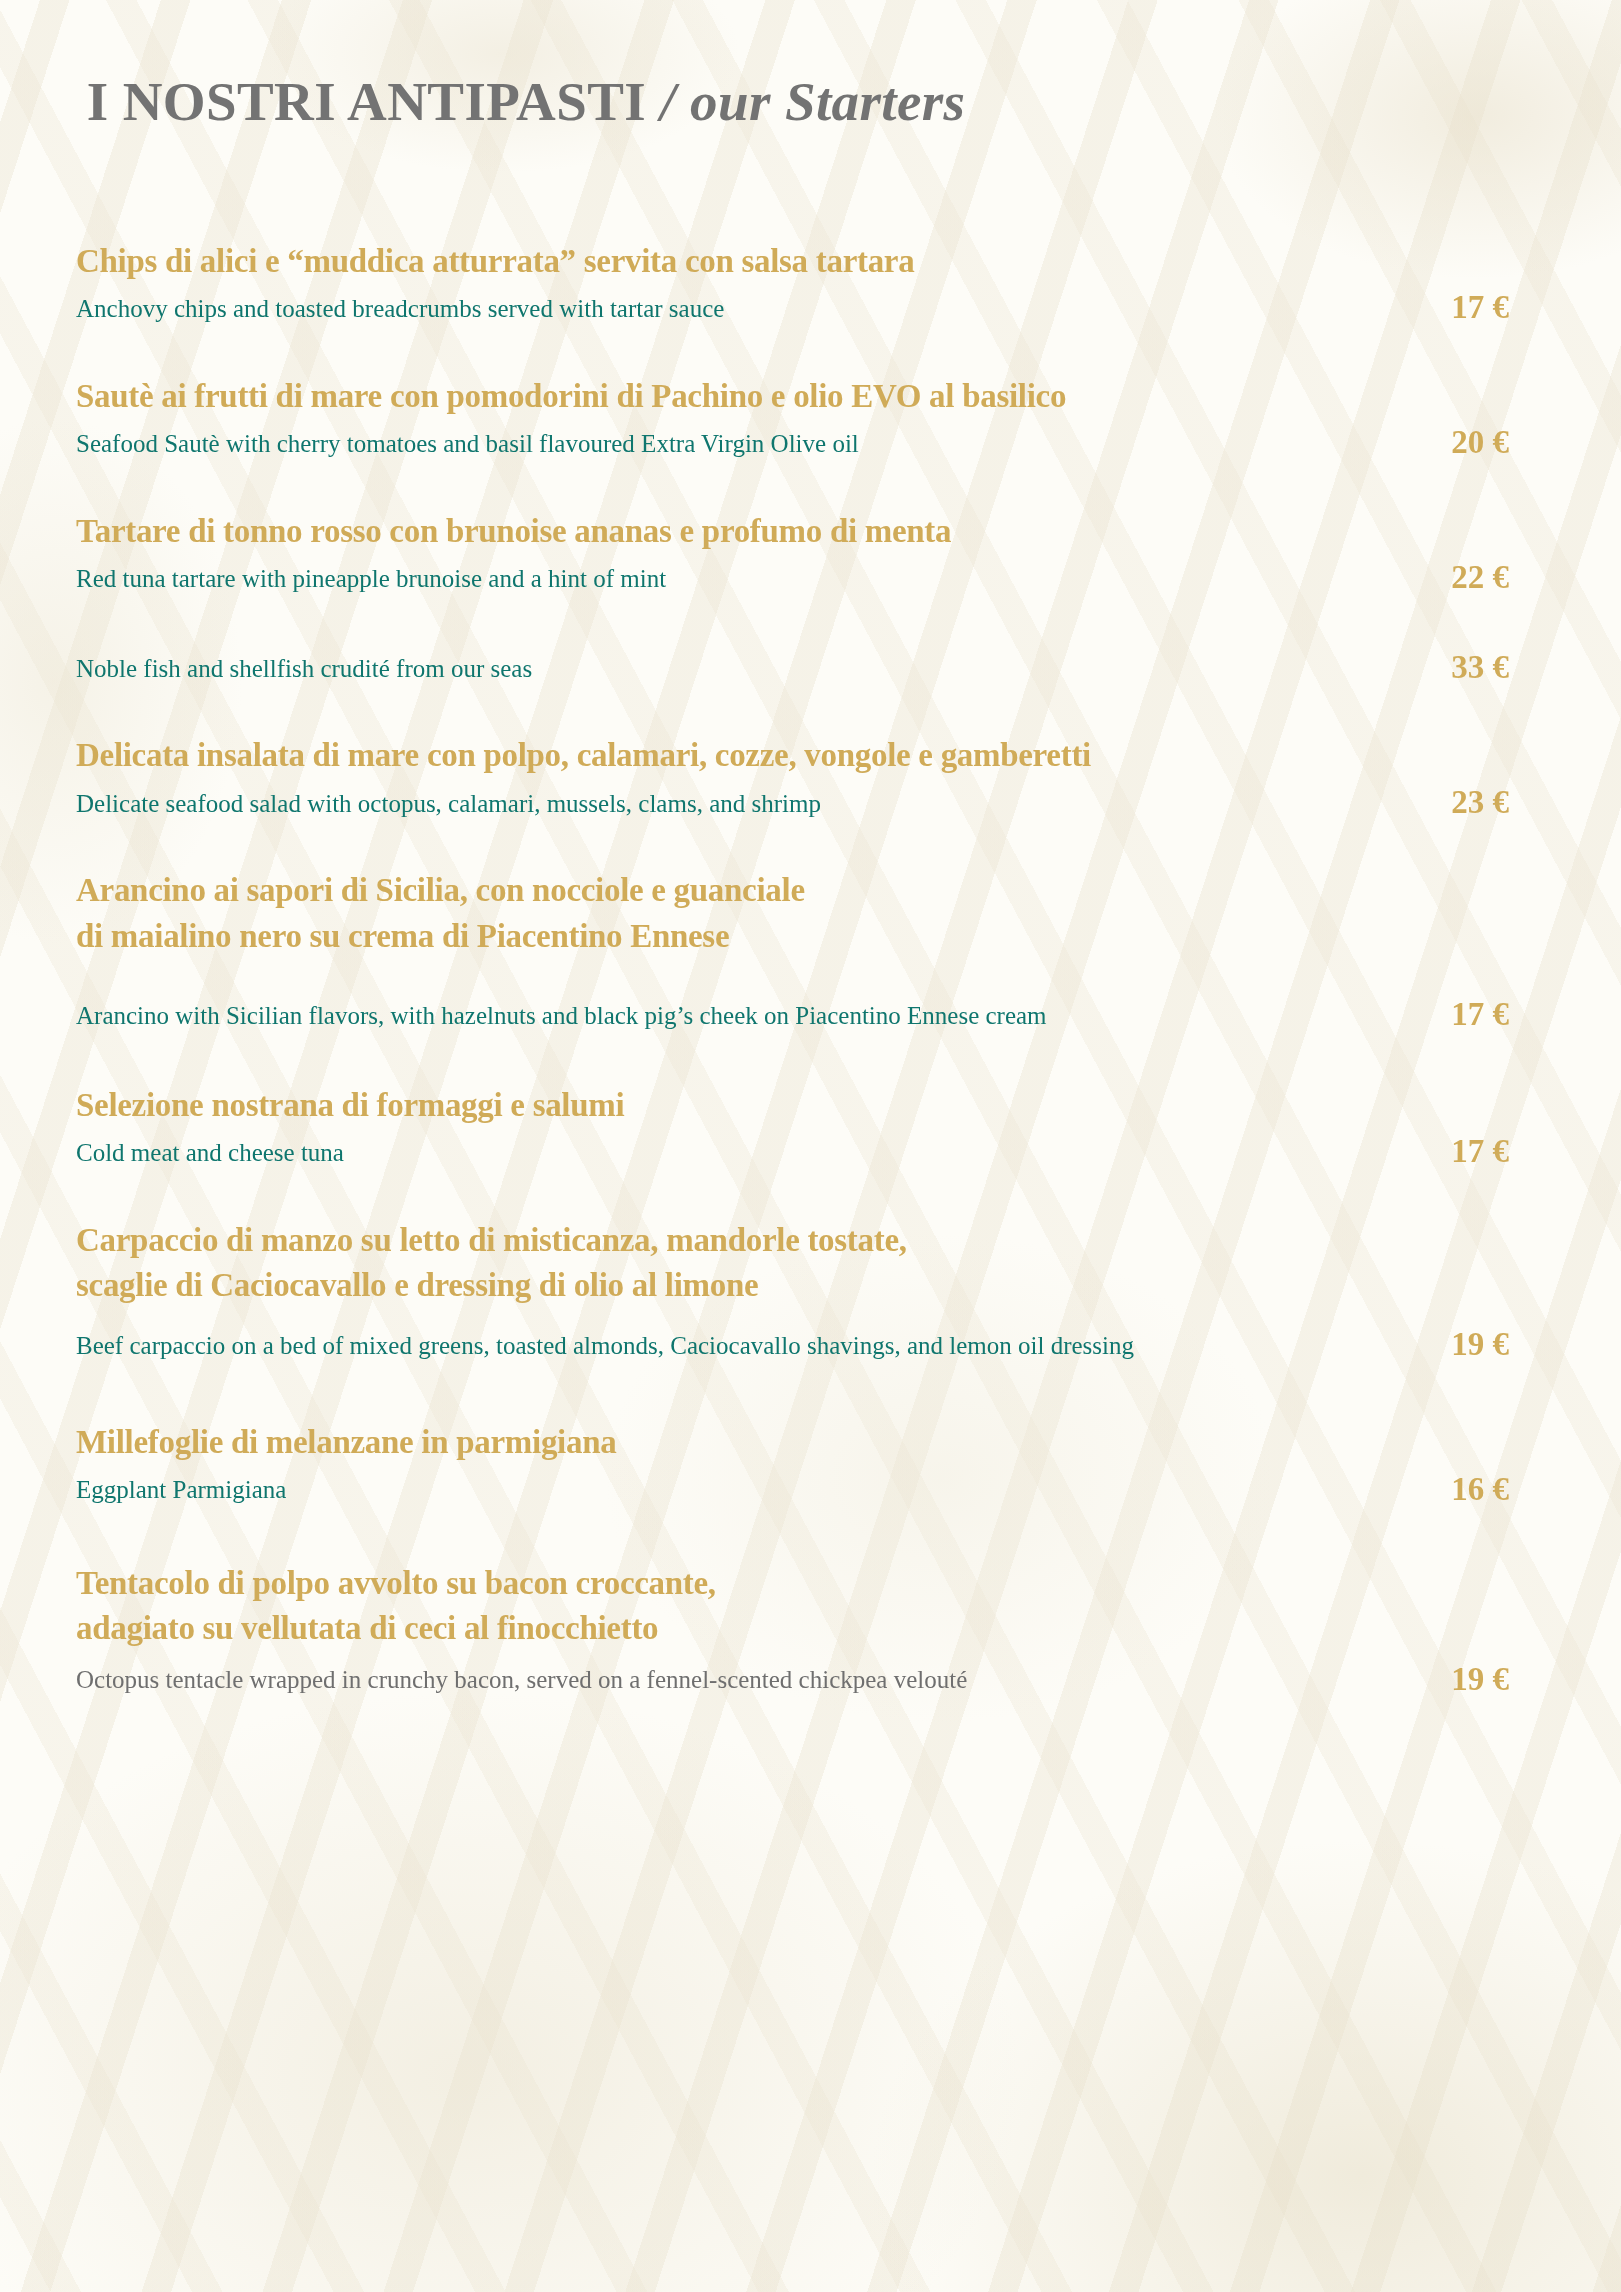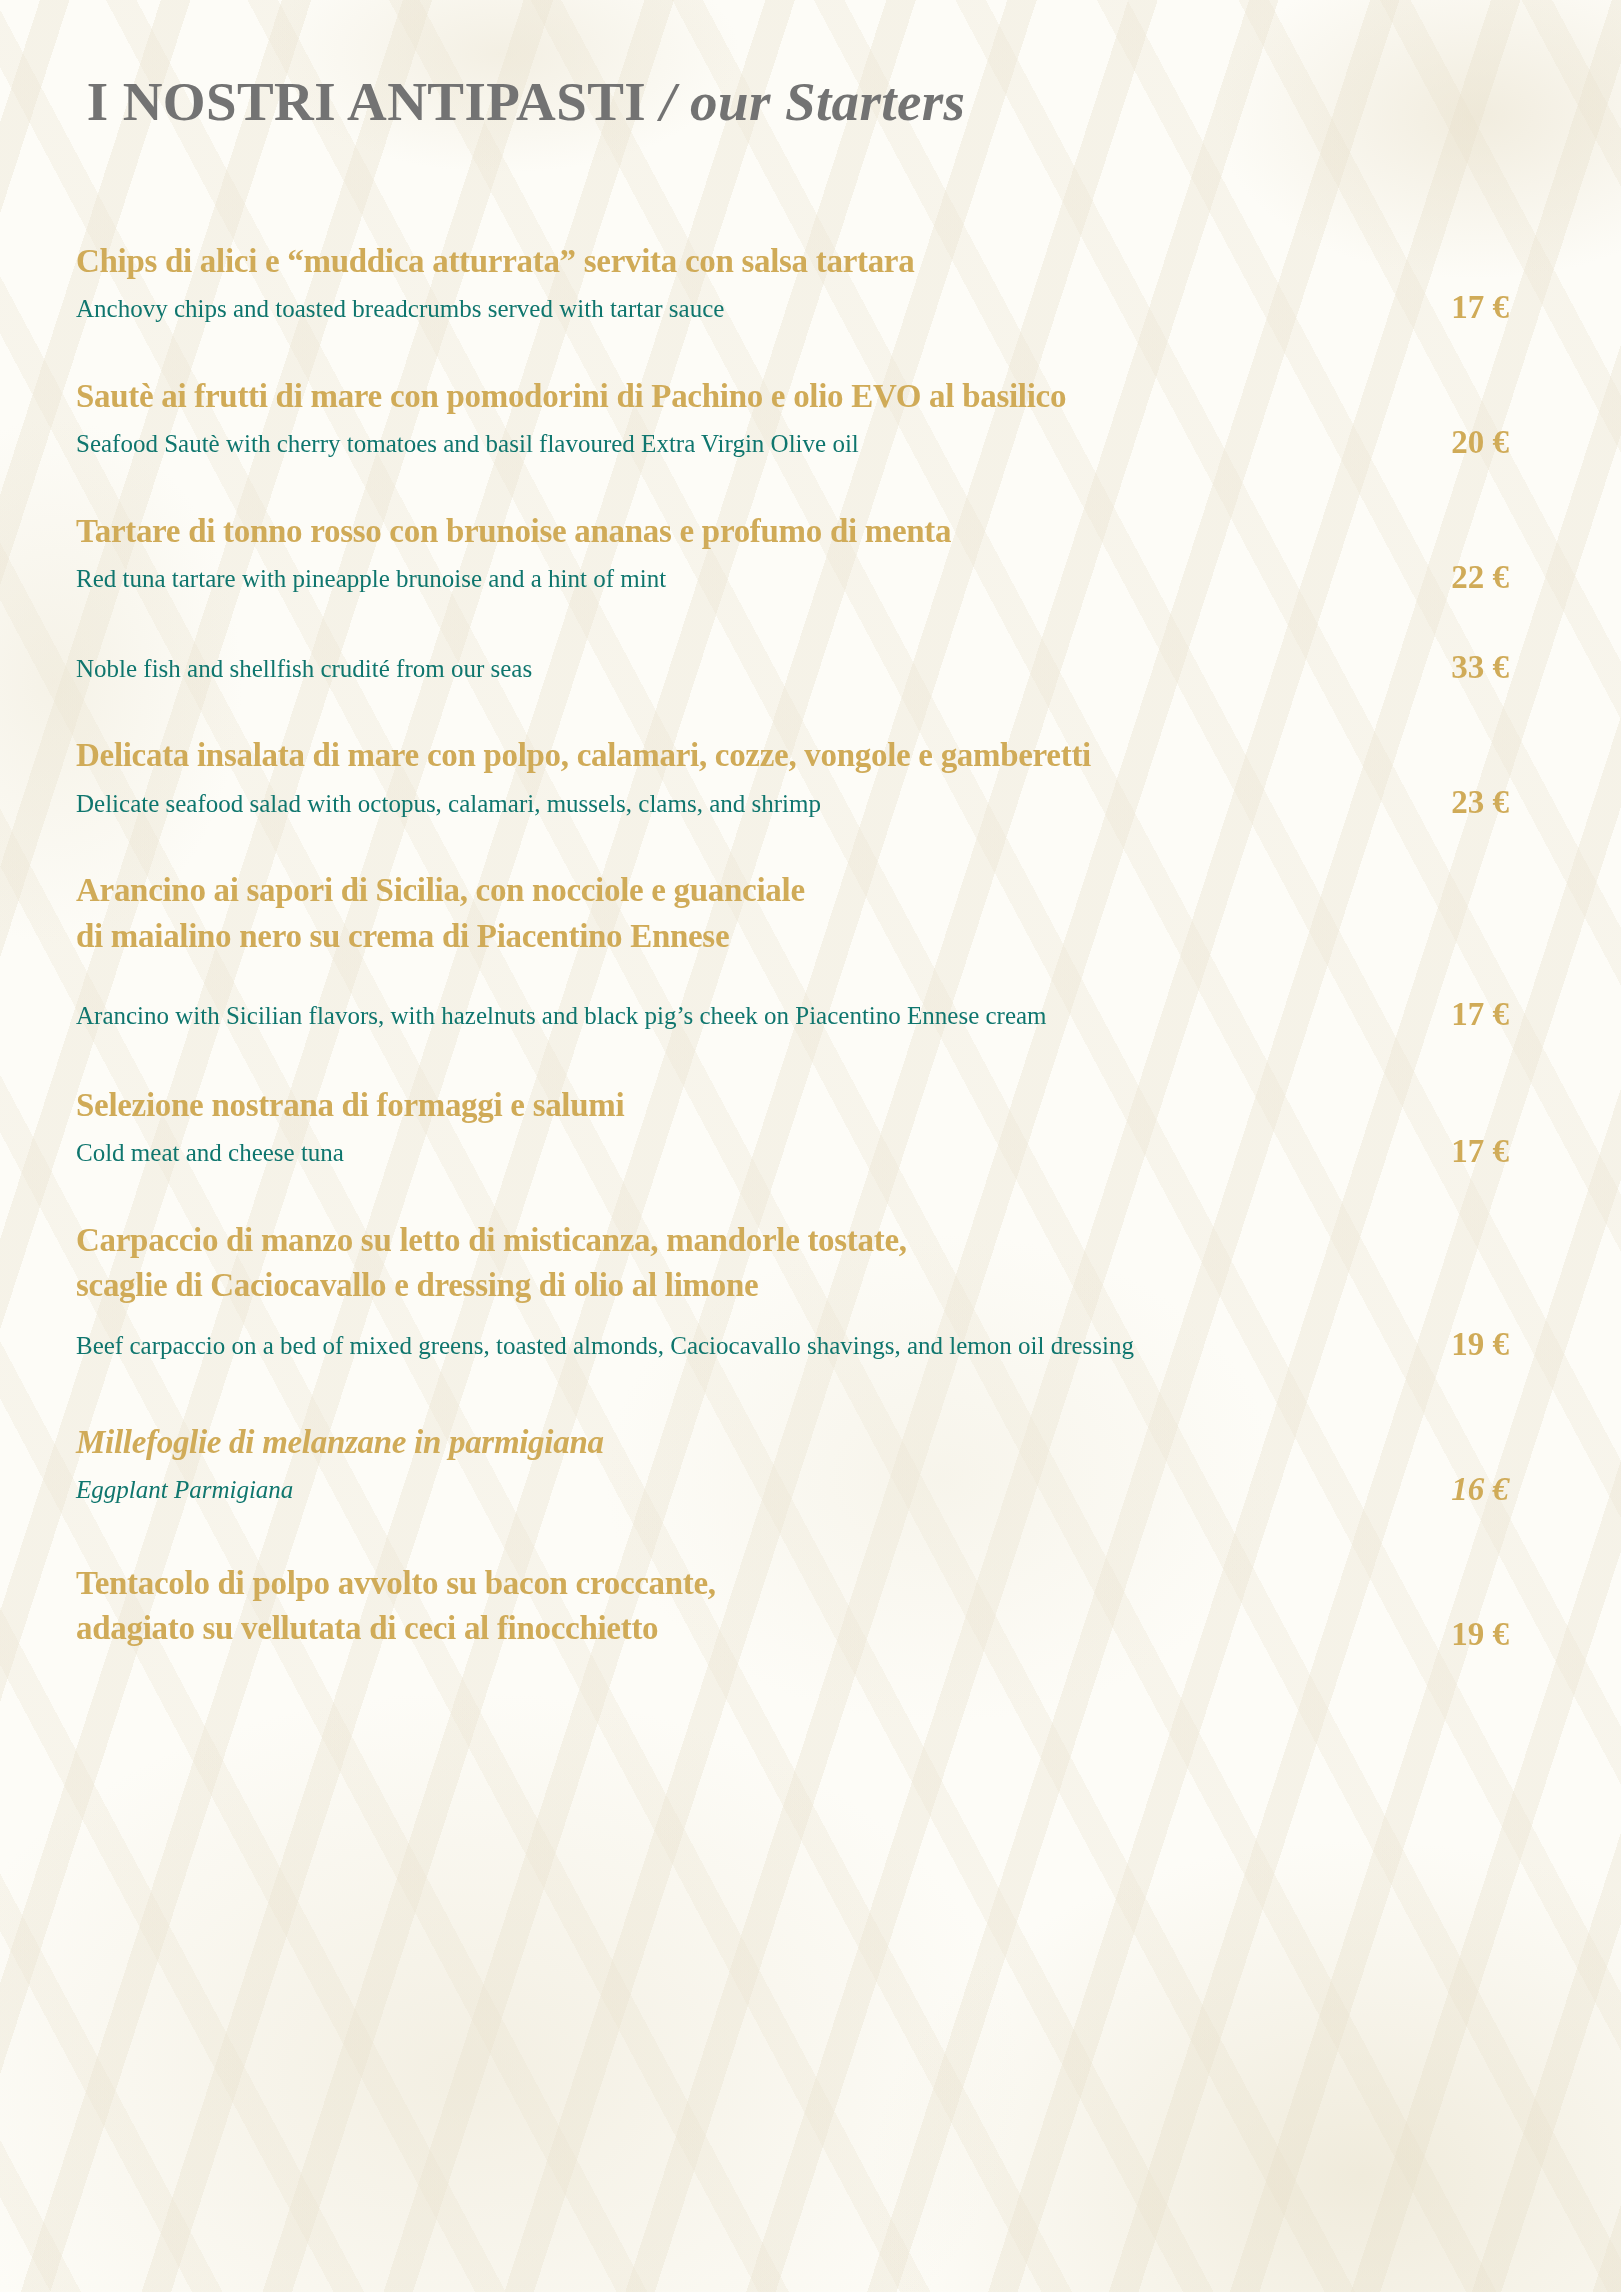--- a/index.html
+++ b/index.html
@@ -94,7 +94,7 @@
   .menu-item:nth-child(6)  { margin-bottom: 50px; }
   .menu-item:nth-child(8) .item-desc { margin-top: 21.5px; }
   .menu-item:nth-child(8)  { margin-bottom: 57px; }
-  .menu-item:nth-child(9)  { margin-bottom: 54px; font-style: italic; }
+  .menu-item:nth-child(9)  { margin-bottom: 54px; }
   .menu-item:nth-child(10) .item-desc { margin-top: 12.5px; color: #6f6f6f; }
 </style>
 </head>

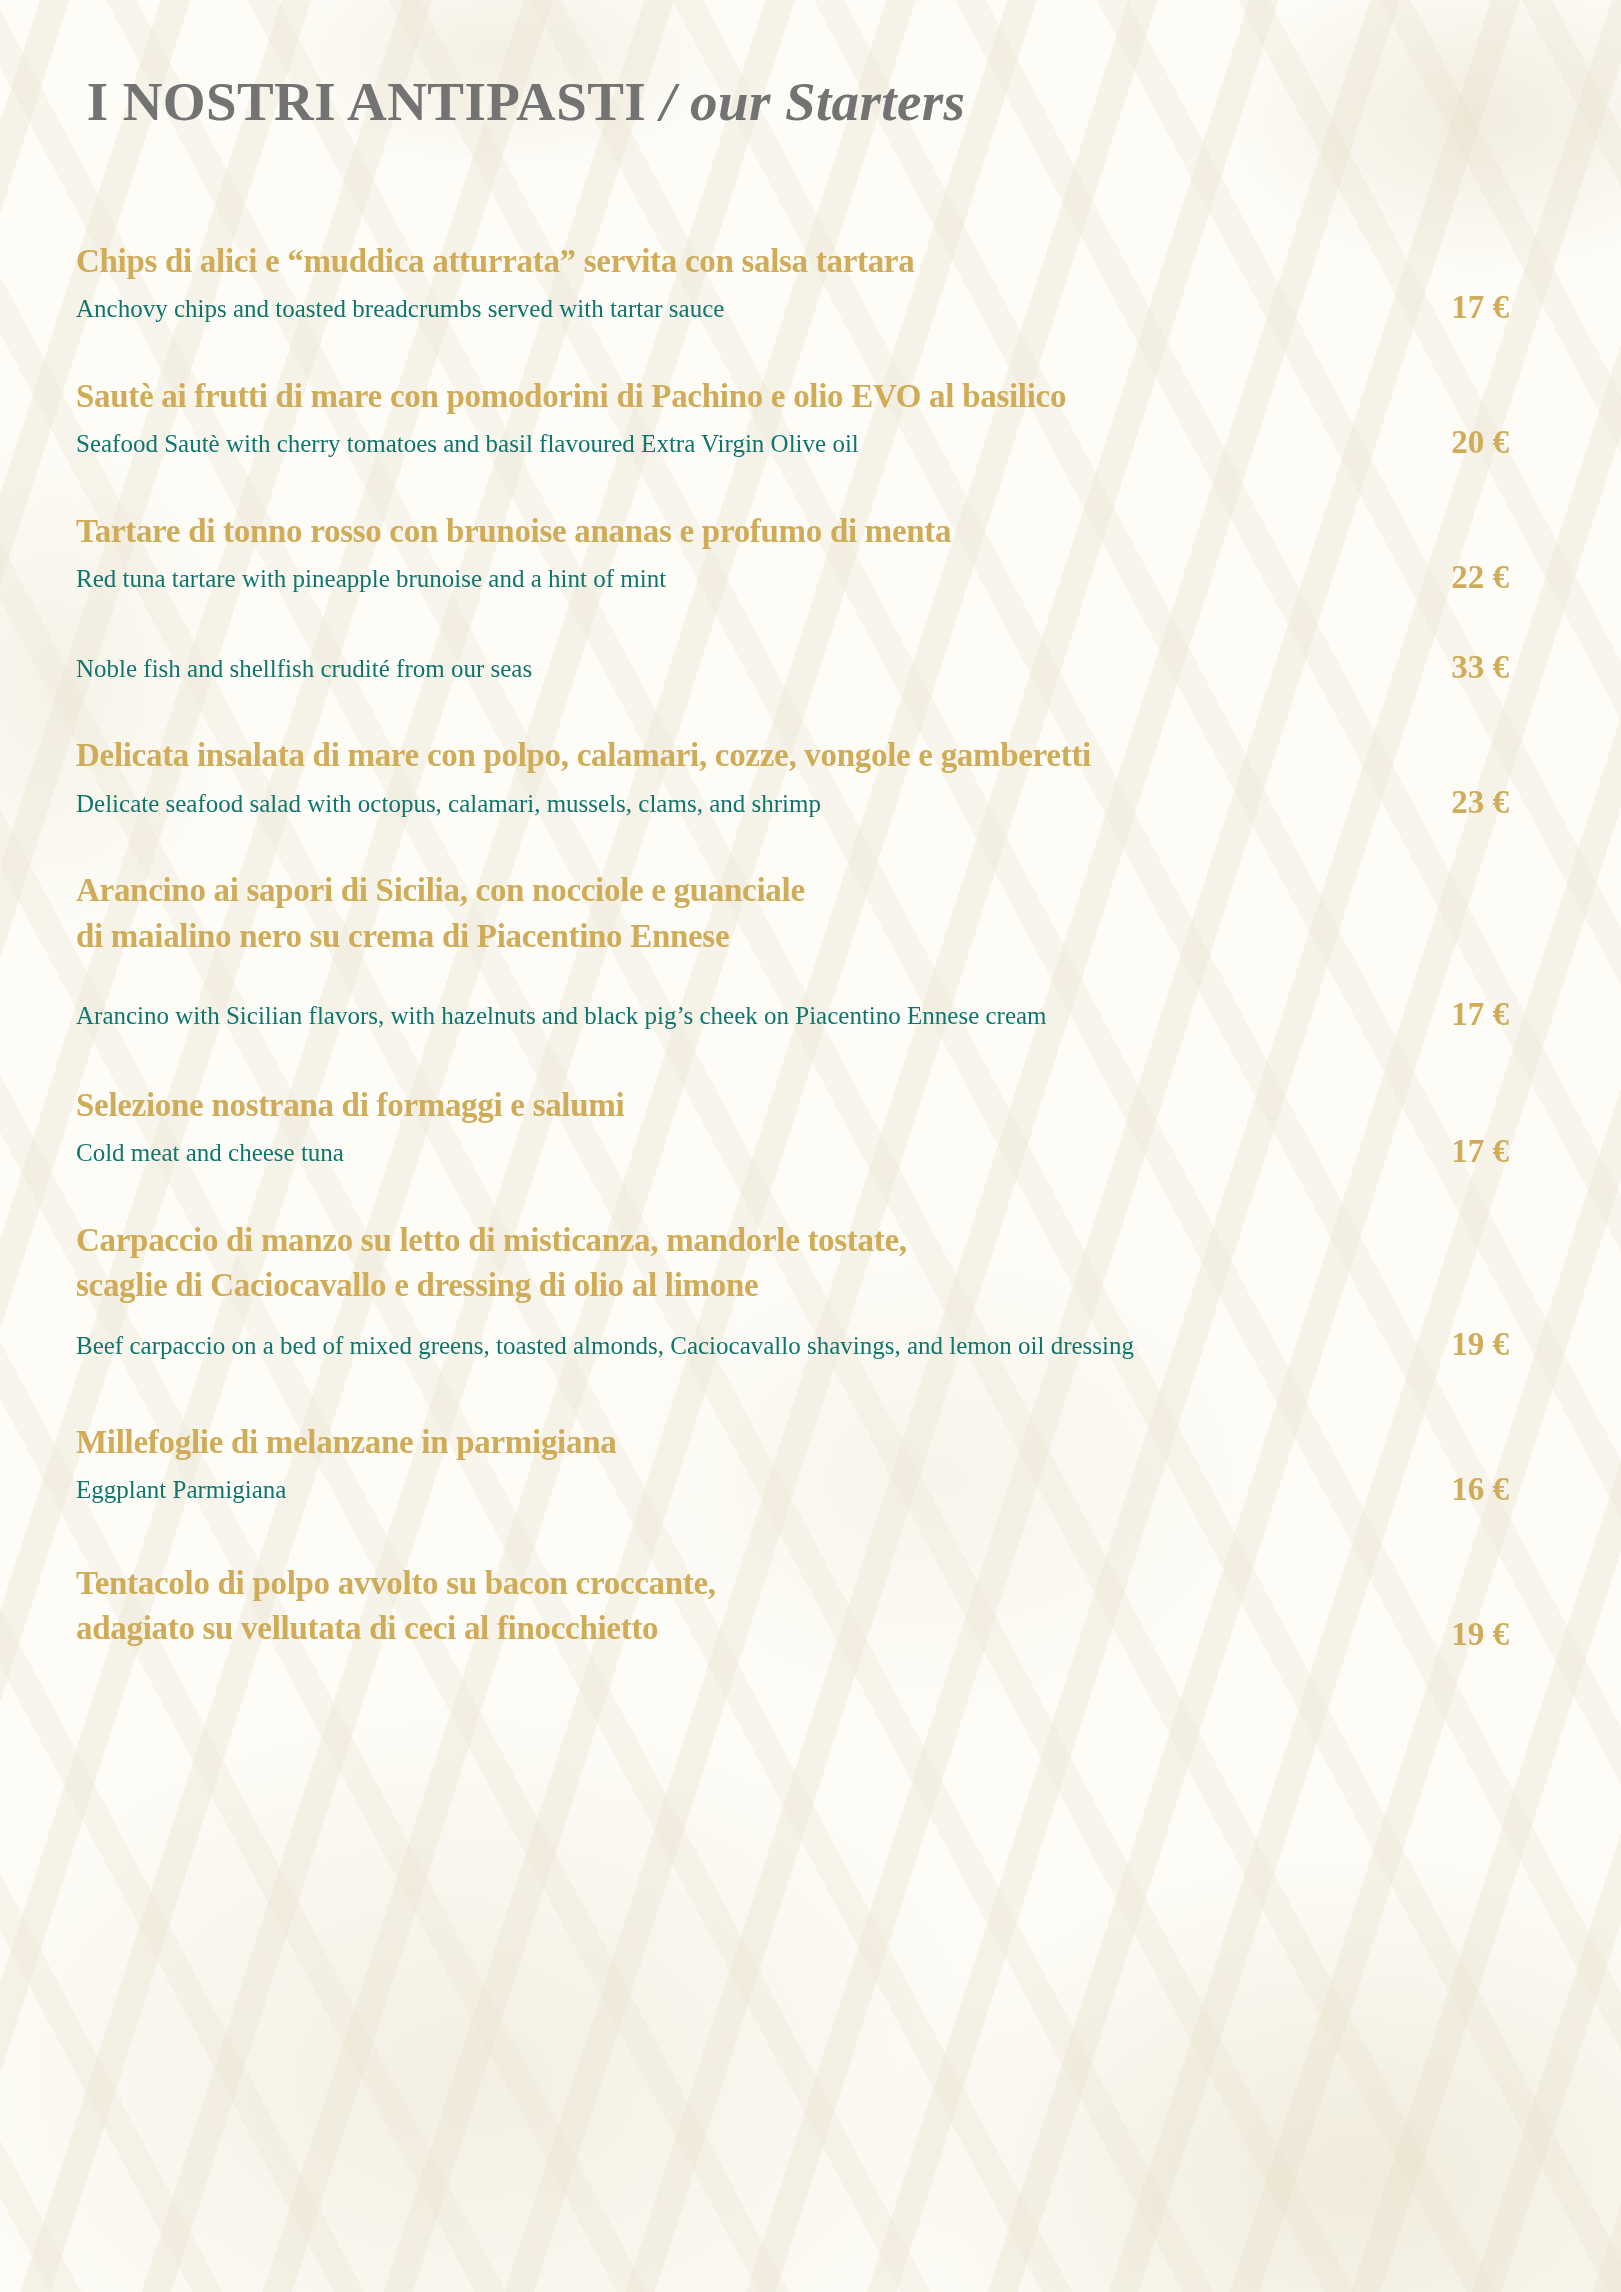--- a/index.html
+++ b/index.html
@@ -186,6 +186,7 @@
     <div class="item-text">
       <h2 class="item-name">Tentacolo di polpo avvolto su bacon croccante,
 adagiato su vellutata di ceci al finocchietto</h2>
+      <p class="item-desc">Octopus tentacle wrapped in crunchy bacon, served on a fennel-scented chickpea velouté</p>
     </div>
     <div class="item-price">19 €</div>
   </article>

